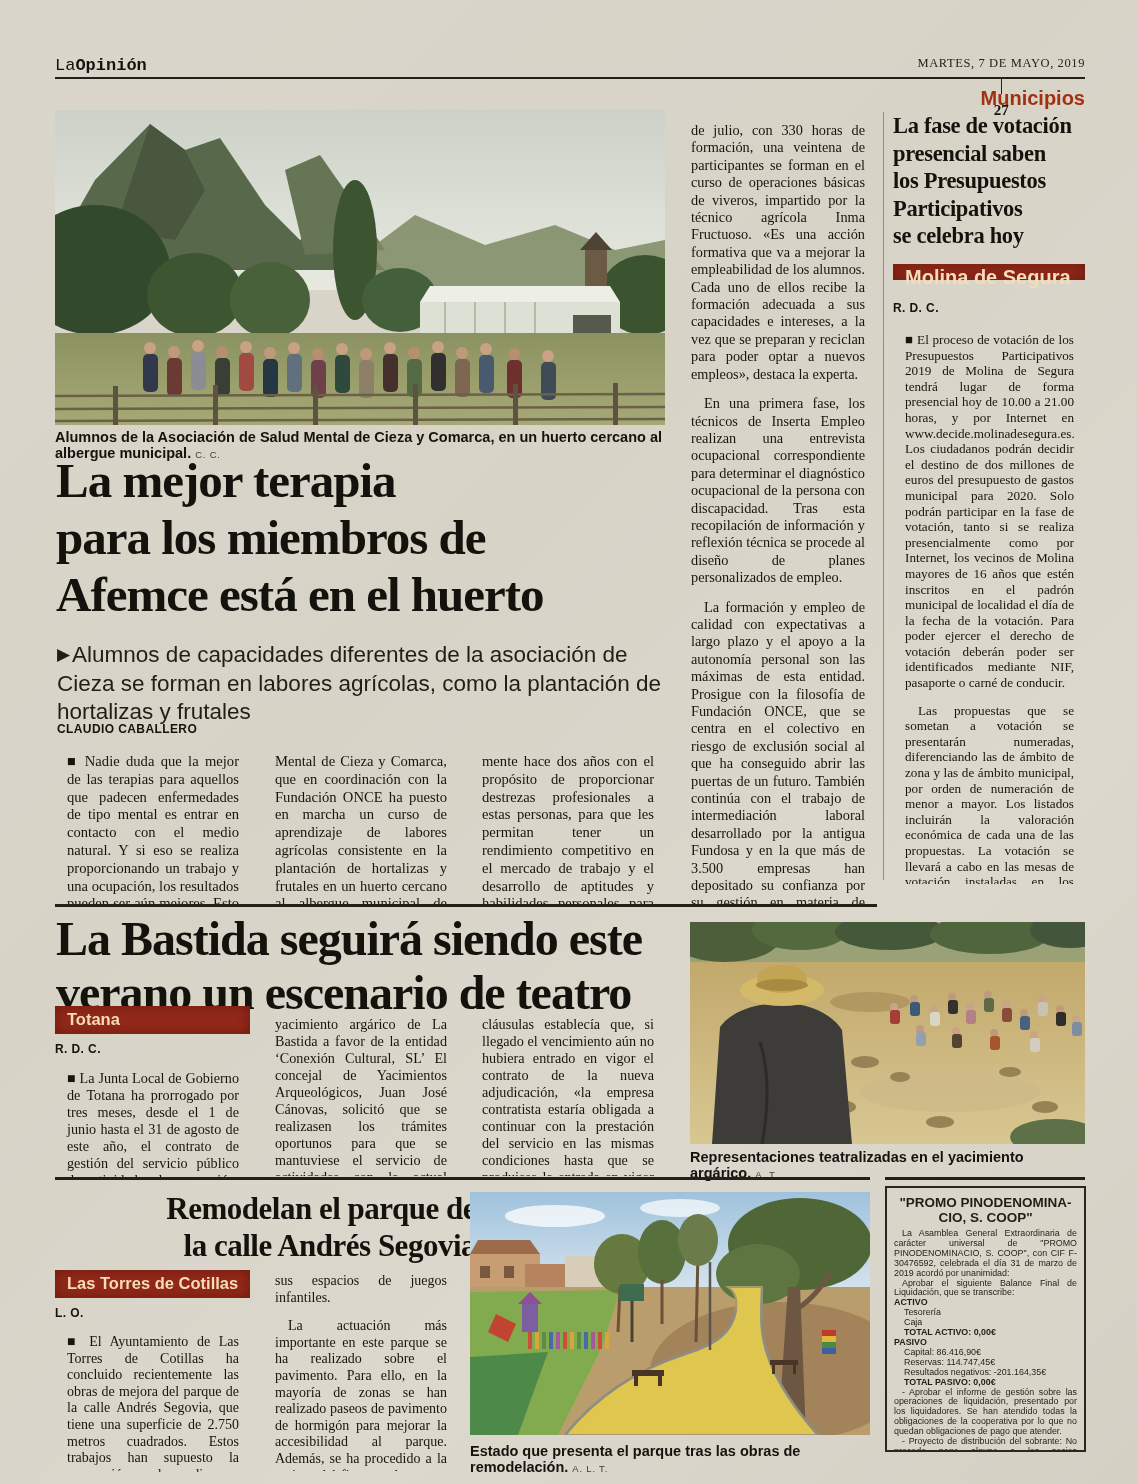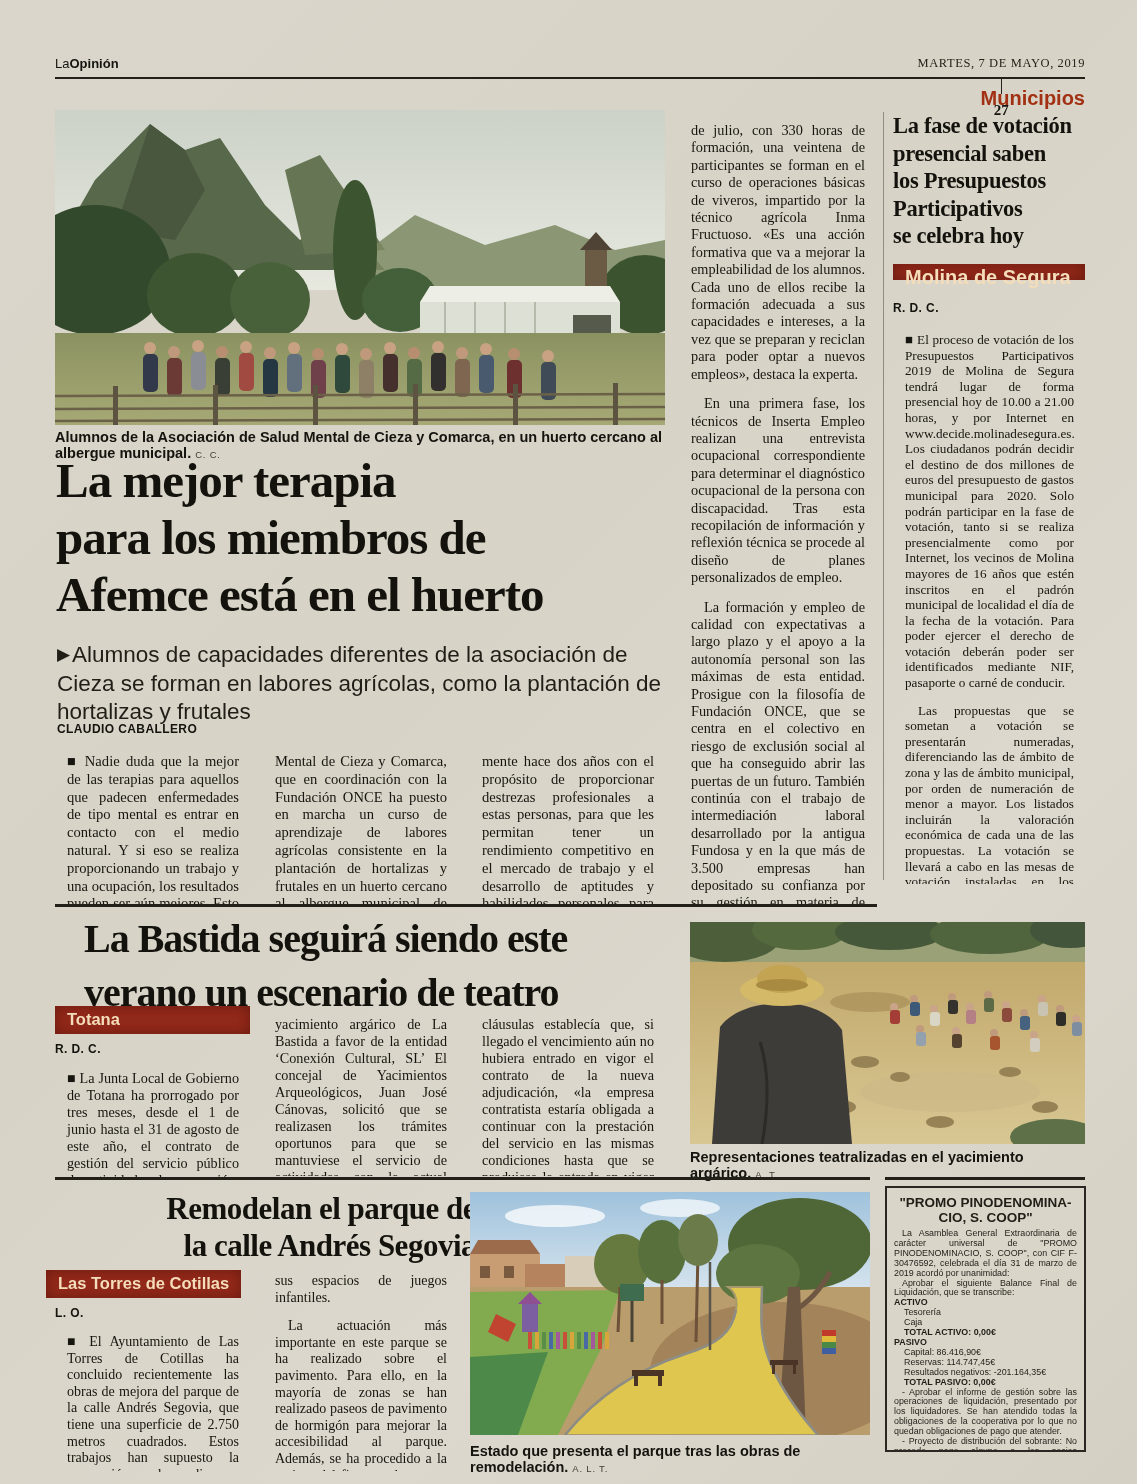--- a/index.html
+++ b/index.html
@@ -8,7 +8,7 @@
         font-family:"Liberation Serif",serif;color:#17150f;}
   .abs{position:absolute;}
   
-  .logo{font-family:Liberation Sans, sans-serif;font-size:13px;color:#15130e;}
+  .logo{font-family:Liberation Mono, monospace;font-size:17px;color:#15130e;}
   .logo .lg-a{font-weight:400;}
   .logo .lg-b{font-weight:800;}
   .dateline{display:flex;align-items:center;gap:8px;font-family:"Liberation Serif",serif;}

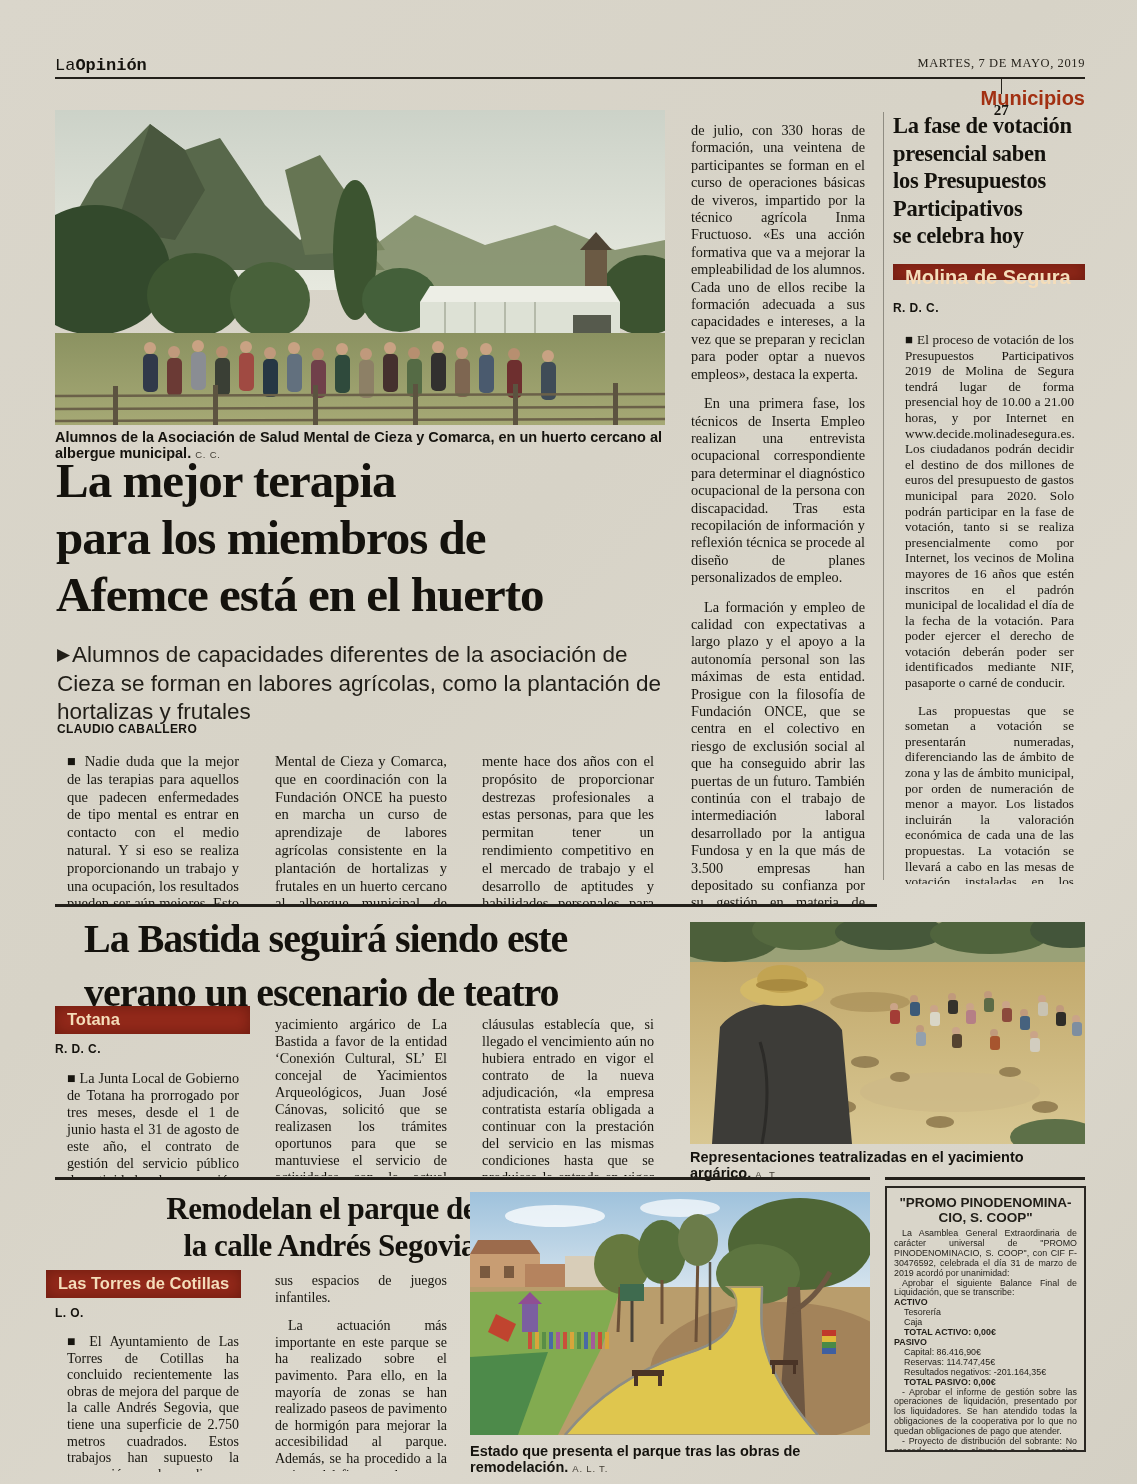--- a/index.html
+++ b/index.html
@@ -21,7 +21,7 @@
   .hl{font-weight:700;letter-spacing:-1px;color:#14120d;}
   .hl span{display:block;}
   .hl-main{font-size:49px;line-height:57px;}
-  .hl-bastida{font-size:40px;line-height:54px;margin-left:28px;}
+  .hl-bastida{font-size:48px;line-height:54px;}
   .hl-molina{font-size:22.5px;line-height:27.5px;letter-spacing:-.3px;}
   .hl-torres{font-size:31px;line-height:37px;letter-spacing:-.5px;text-align:right;}
   .standfirst{font-family:"Liberation Sans",sans-serif;font-size:22.5px;line-height:28.5px;color:#211e18;}

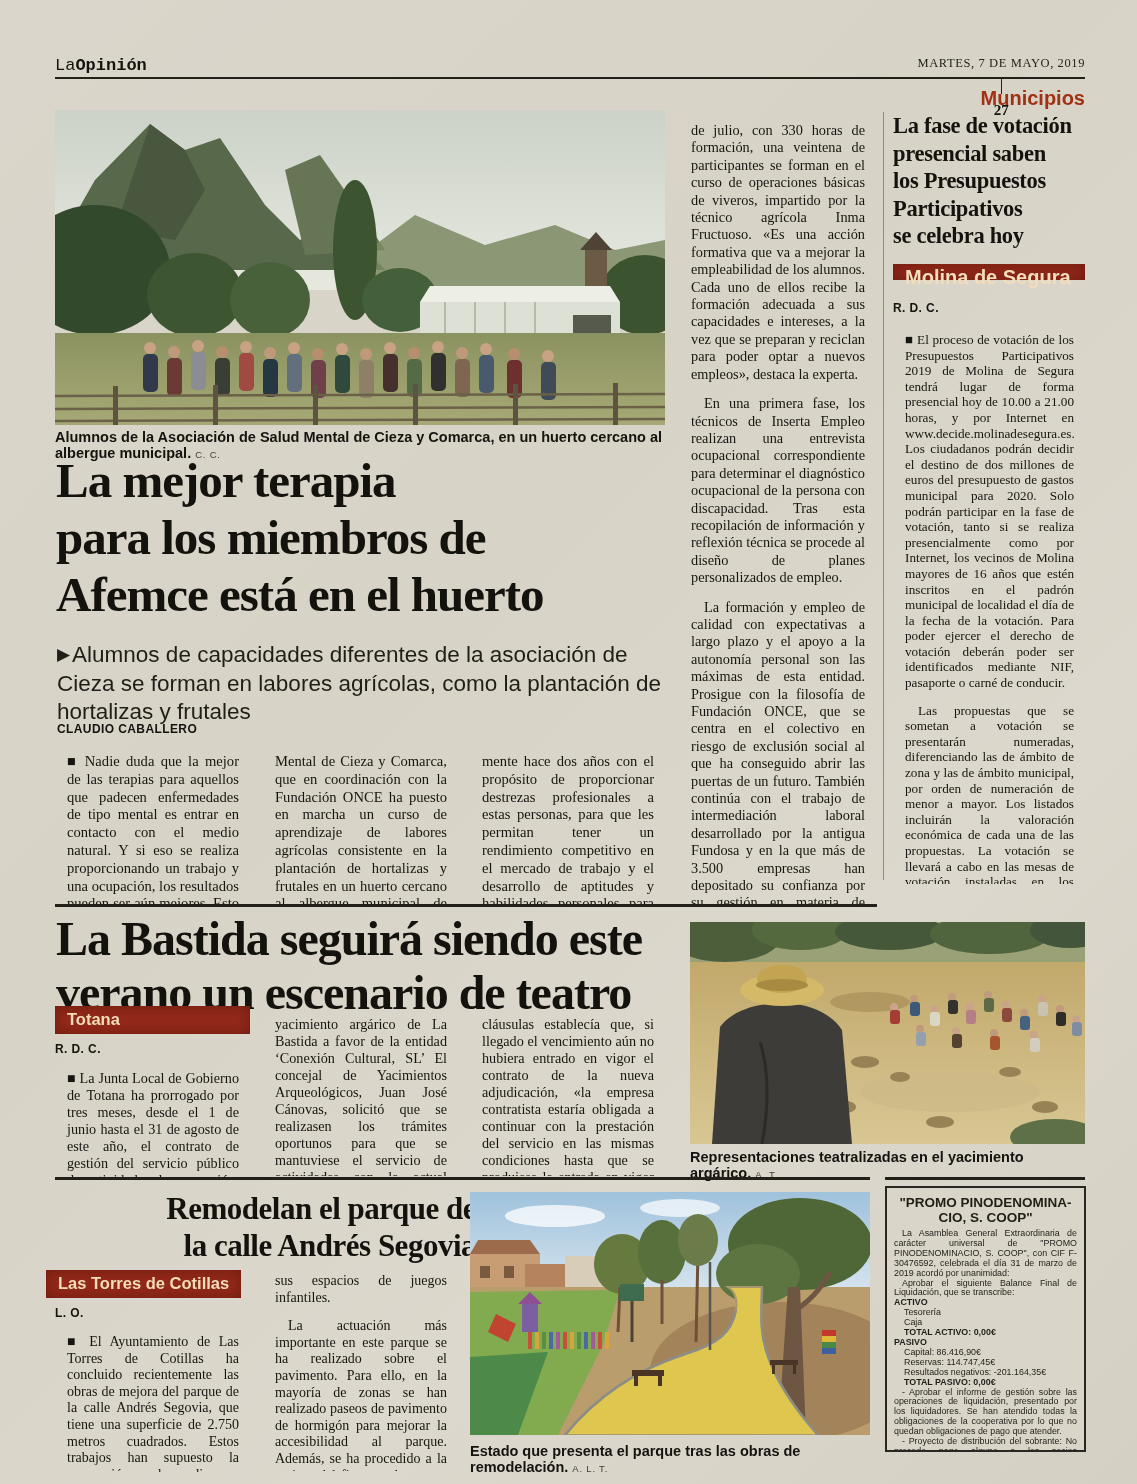--- a/index.html
+++ b/index.html
@@ -357,7 +357,7 @@
     <span>Remodelan el parque de</span>
     <span>la calle Andrés Segovia</span>
   </div>
-  <div class="abs tag" style="left:46px;top:1270px;width:183px;height:28px;padding-left:12px;">Las Torres de Cotillas</div>
+  <div class="abs tag" style="left:55px;top:1270px;width:183px;height:28px;padding-left:12px;">Las Torres de Cotillas</div>
   <div class="abs byline" style="left:55px;top:1306px;">L. O.</div>
   <div class="abs col col-tor" style="left:55px;top:1322px;width:196px;height:150px;">
     <p>■ El Ayuntamiento de Las Torres de Cotillas ha concluido recientemente las obras de mejora del parque de la calle Andrés Segovia, que tiene una superficie de 2.750 metros cuadrados. Estos trabajos han supuesto la renovación de diversos elementos de sus zonas ajardinadas, de su pavimentación y de</p>

